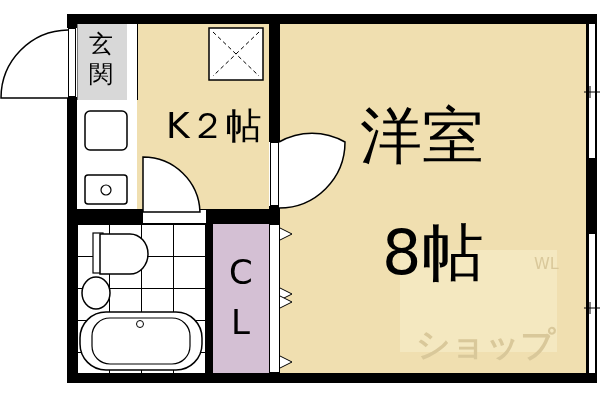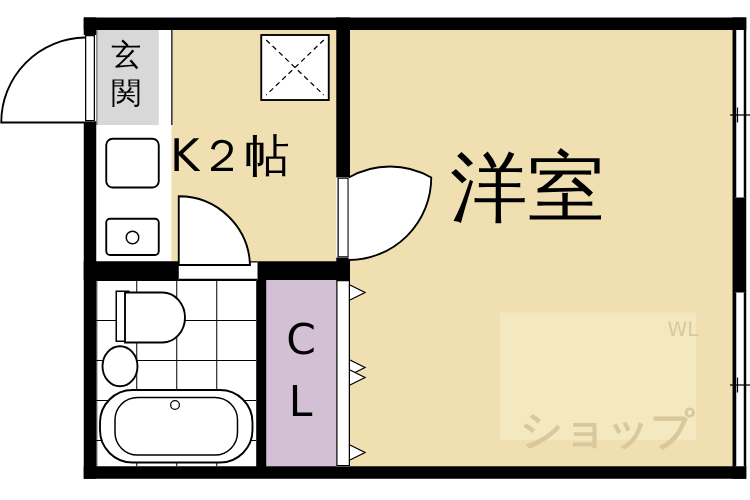--- a/index.html
+++ b/index.html
@@ -87,7 +87,7 @@
   <div class="lbl" style="left:416px;top:306px;font-size:34px;font-weight:bold;color:#d9c89a;margin-top:21px;">ショップ</div>
   <div class="lbl" style="left:534px;top:256px;font-size:16px;color:#d9c89a;">WL</div>
 
-  <div class="lbl" style="left:136px;top:108px;font-size:36px;">K２帖</div>
+  <div class="lbl" style="left:166px;top:108px;font-size:36px;">K２帖</div>
   <div class="lbl" style="left:360px;top:105px;font-size:62px;margin-top:14px;">洋室</div>
   <div class="lbl" style="left:229px;top:255px;font-size:34px;">C</div>
   <div class="lbl" style="left:231px;top:305px;font-size:34px;">L</div>

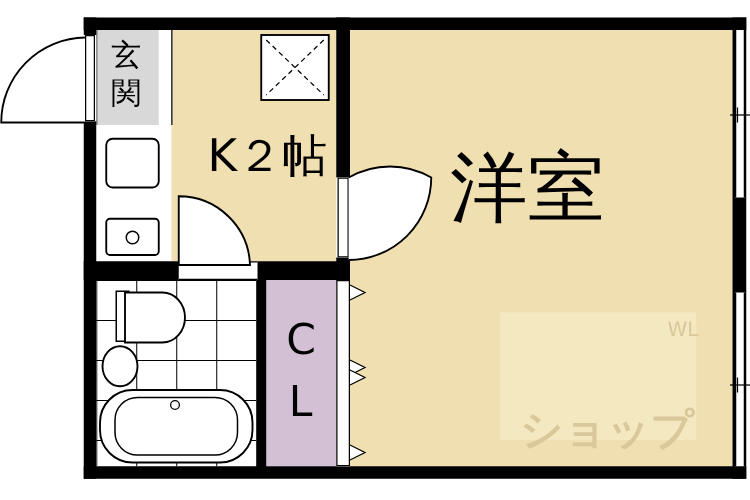--- a/index.html
+++ b/index.html
@@ -88,7 +88,7 @@
   <div class="lbl" style="left:534px;top:256px;font-size:16px;color:#d9c89a;">WL</div>
 
   <div class="lbl" style="left:166px;top:108px;font-size:36px;">K２帖</div>
-  <div class="lbl" style="left:360px;top:105px;font-size:62px;margin-top:14px;">洋室</div>
+  <div class="lbl" style="left:360px;top:105px;font-size:62px;">洋室</div>
   <div class="lbl" style="left:229px;top:255px;font-size:34px;">C</div>
   <div class="lbl" style="left:231px;top:305px;font-size:34px;">L</div>
 </div>

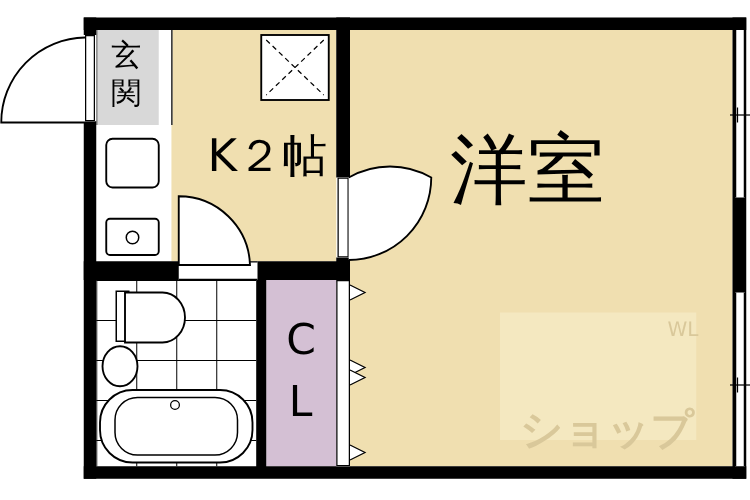--- a/index.html
+++ b/index.html
@@ -89,6 +89,7 @@
 
   <div class="lbl" style="left:166px;top:108px;font-size:36px;">K２帖</div>
   <div class="lbl" style="left:360px;top:105px;font-size:62px;">洋室</div>
+  <div class="lbl" style="left:382px;top:222px;font-size:62px;">8帖</div>
   <div class="lbl" style="left:229px;top:255px;font-size:34px;">C</div>
   <div class="lbl" style="left:231px;top:305px;font-size:34px;">L</div>
 </div>

